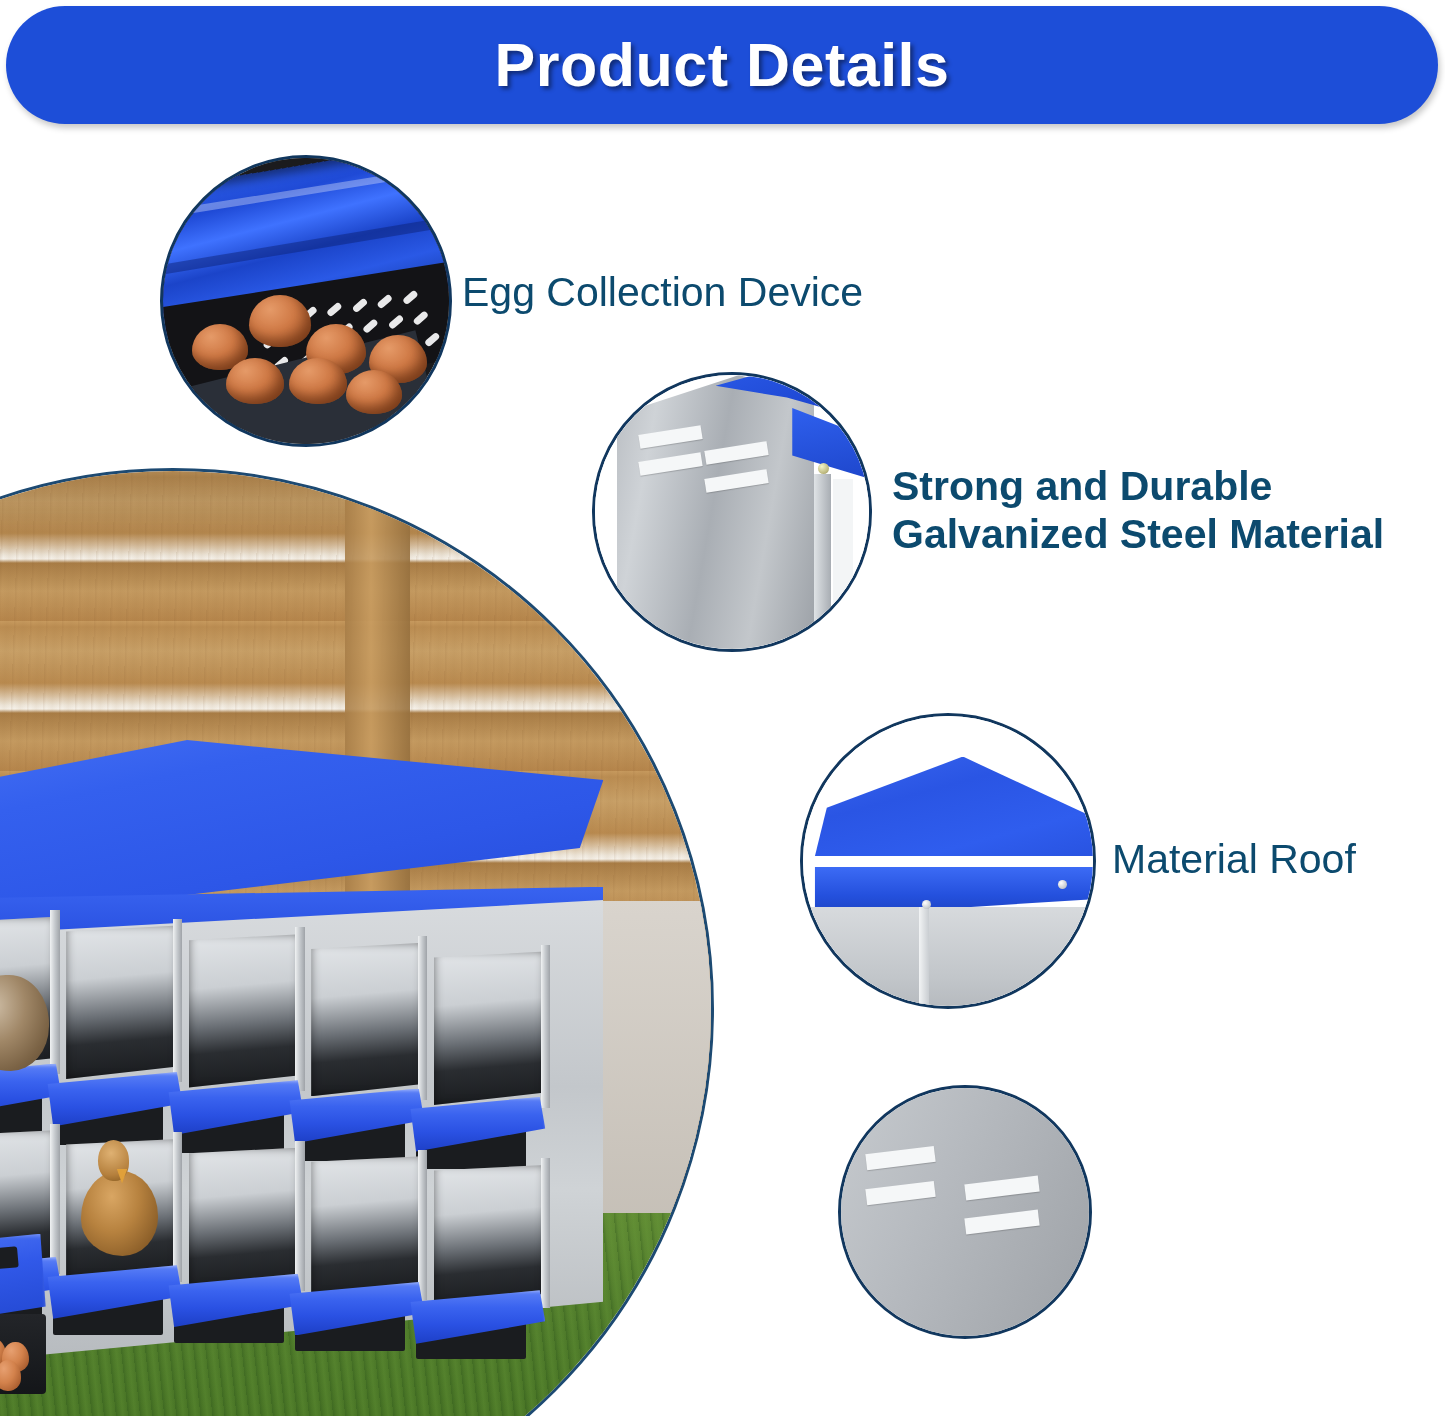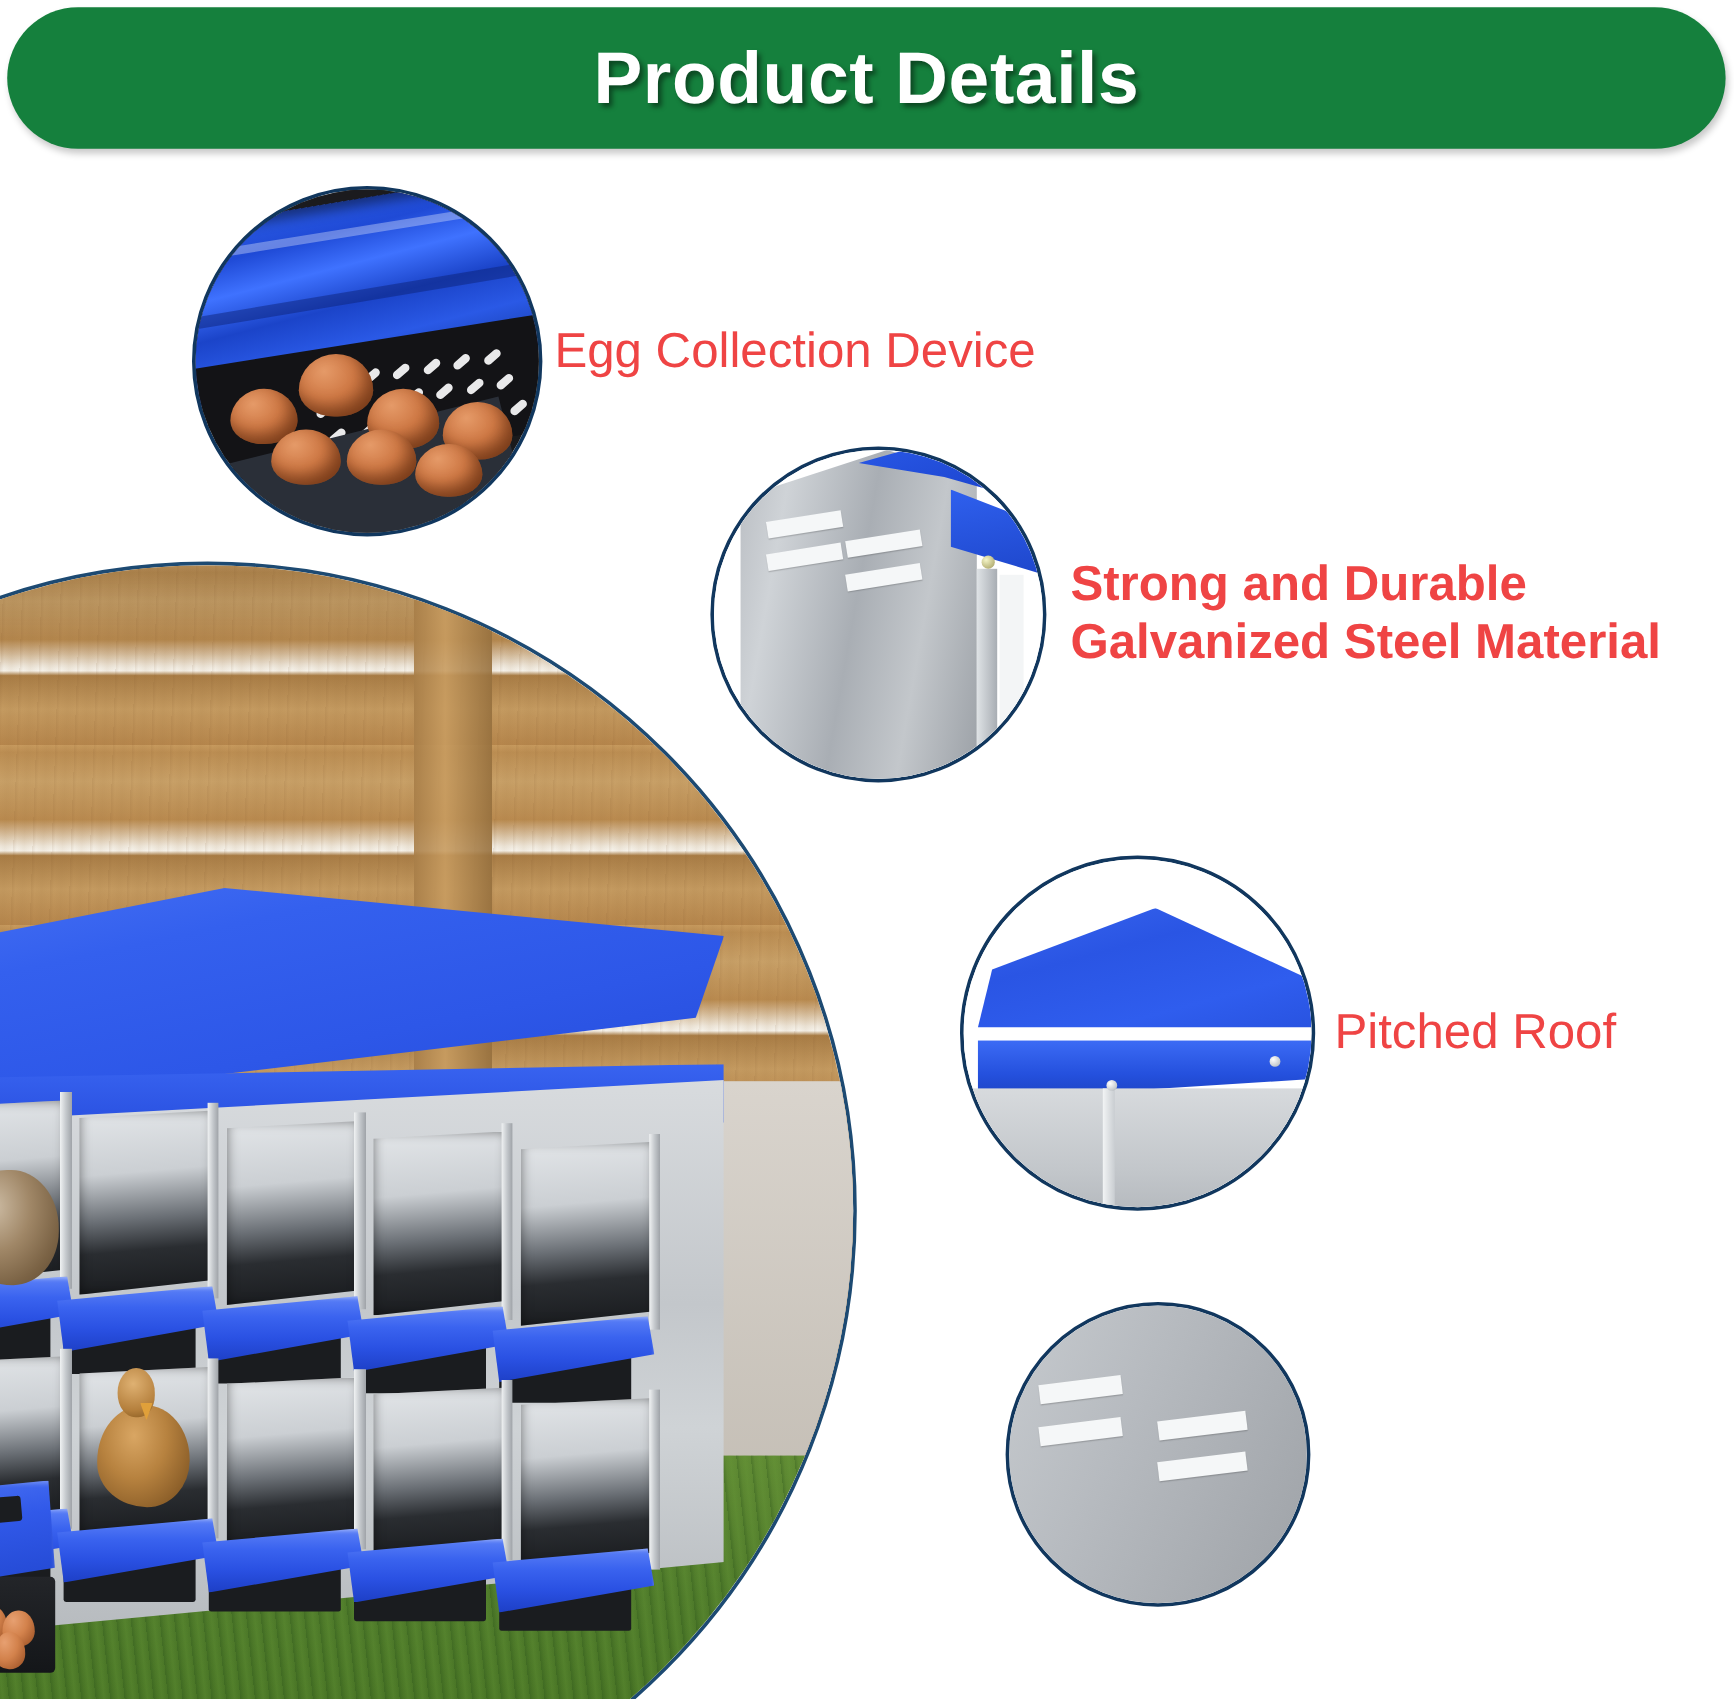--- a/index.html
+++ b/index.html
@@ -25,7 +25,7 @@
     top: 6px;
     width: 1432px;
     height: 118px;
-    background: #15803d;
+    background: #1d4ed8;
     border-radius: 60px;
     display: flex;
     align-items: center;

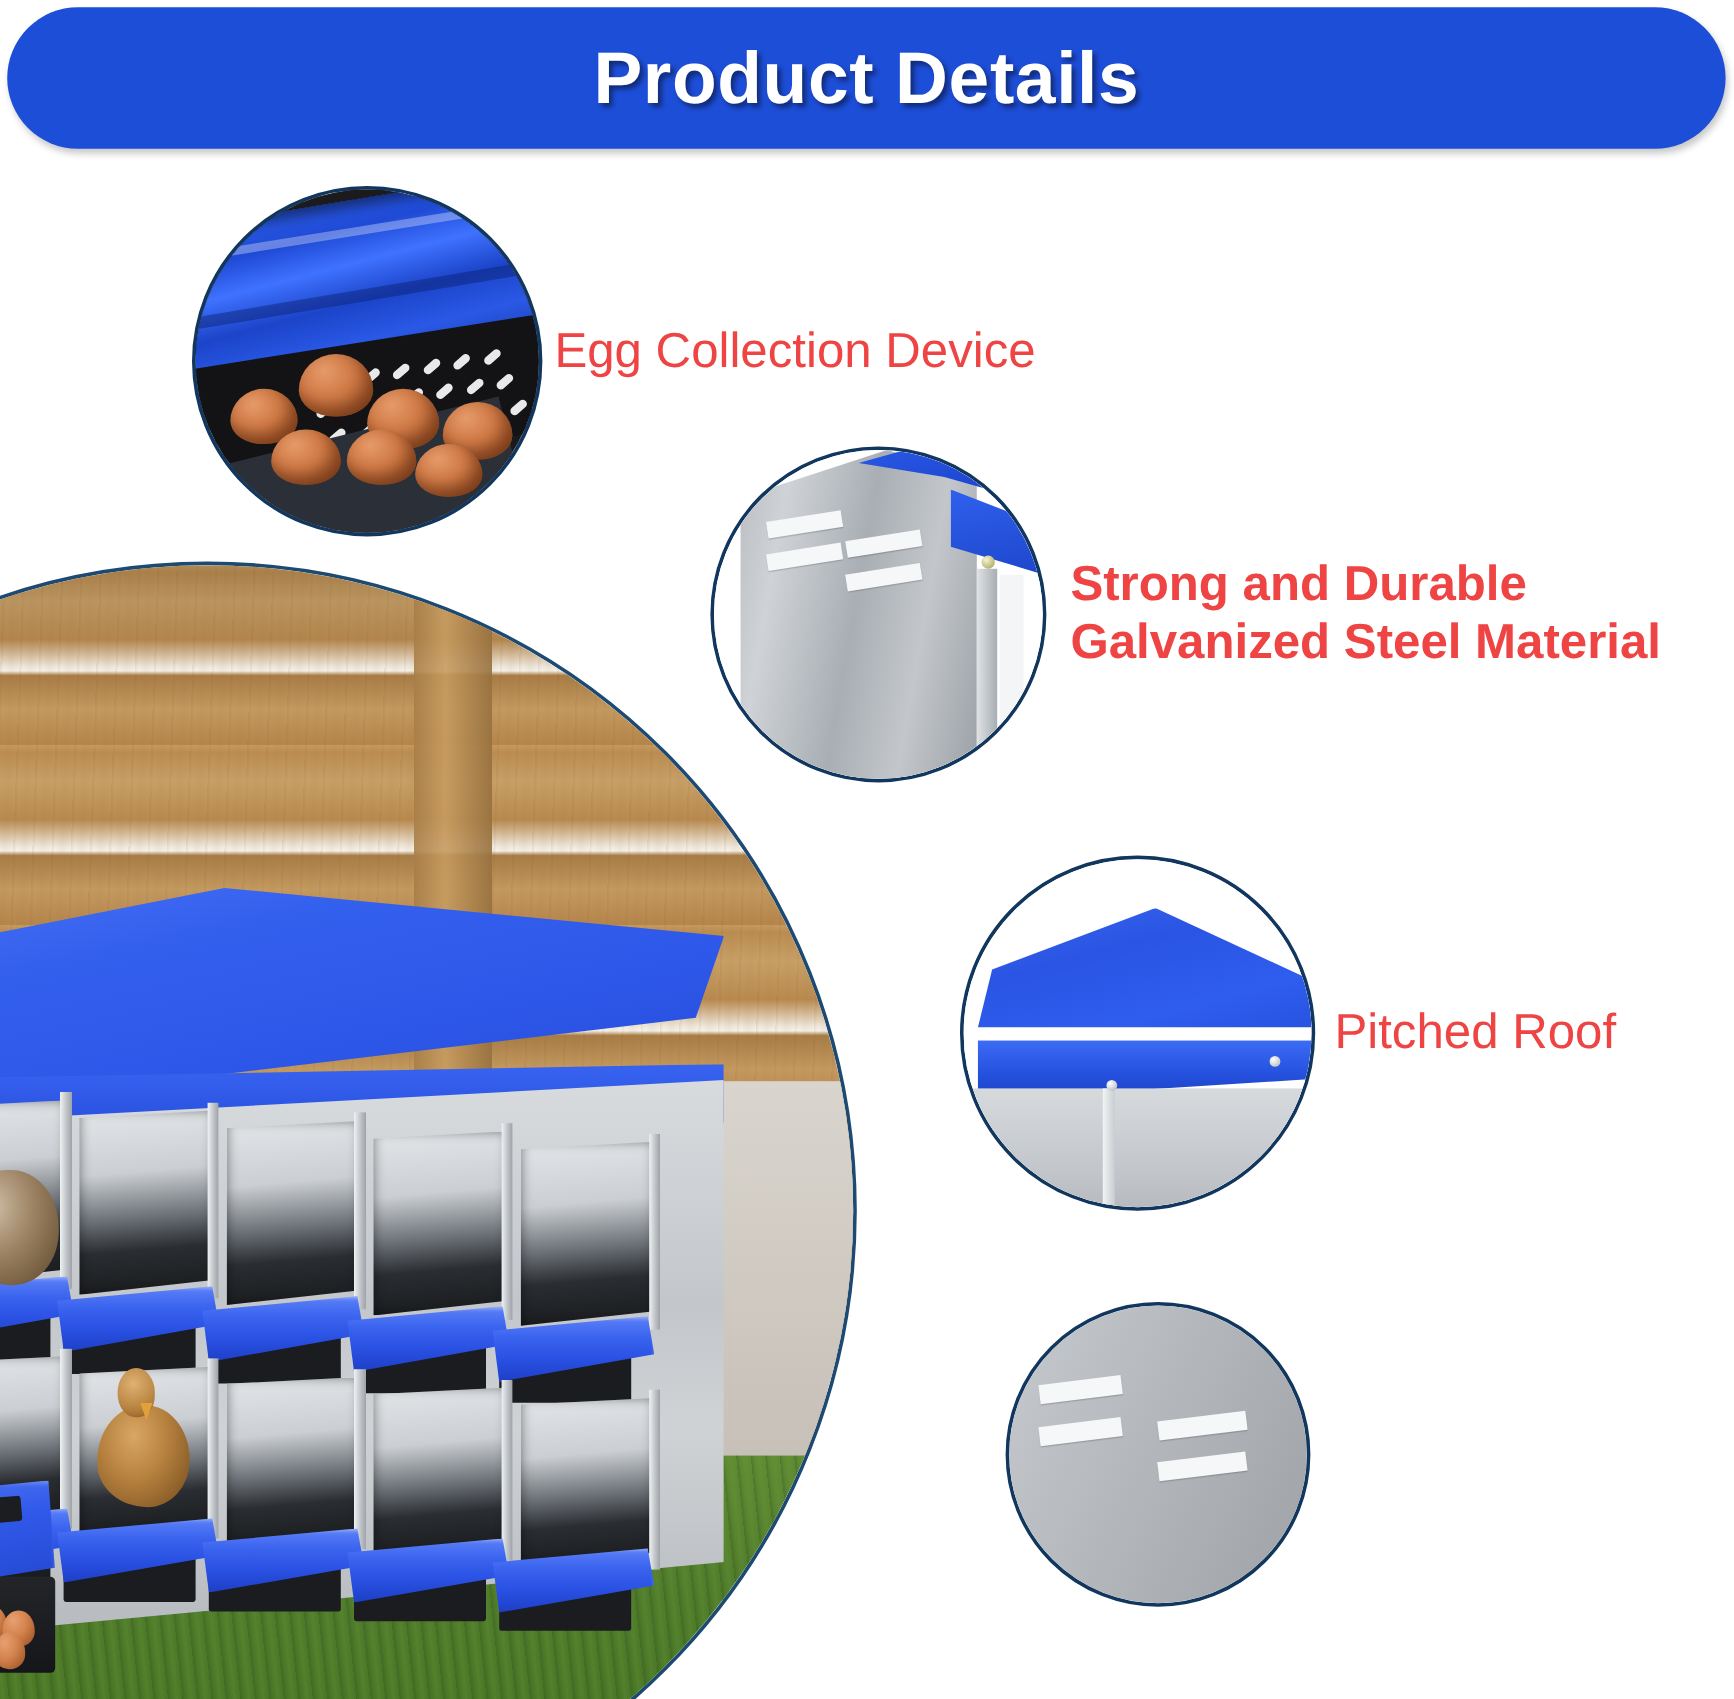--- a/index.html
+++ b/index.html
@@ -54,7 +54,7 @@
   
   .flabel {
     position: absolute;
-    color: #ef4444;
+    color: #0c4a6e;
     font-size: 41px;
     line-height: 1.18;
     font-family: "Liberation Sans", sans-serif;

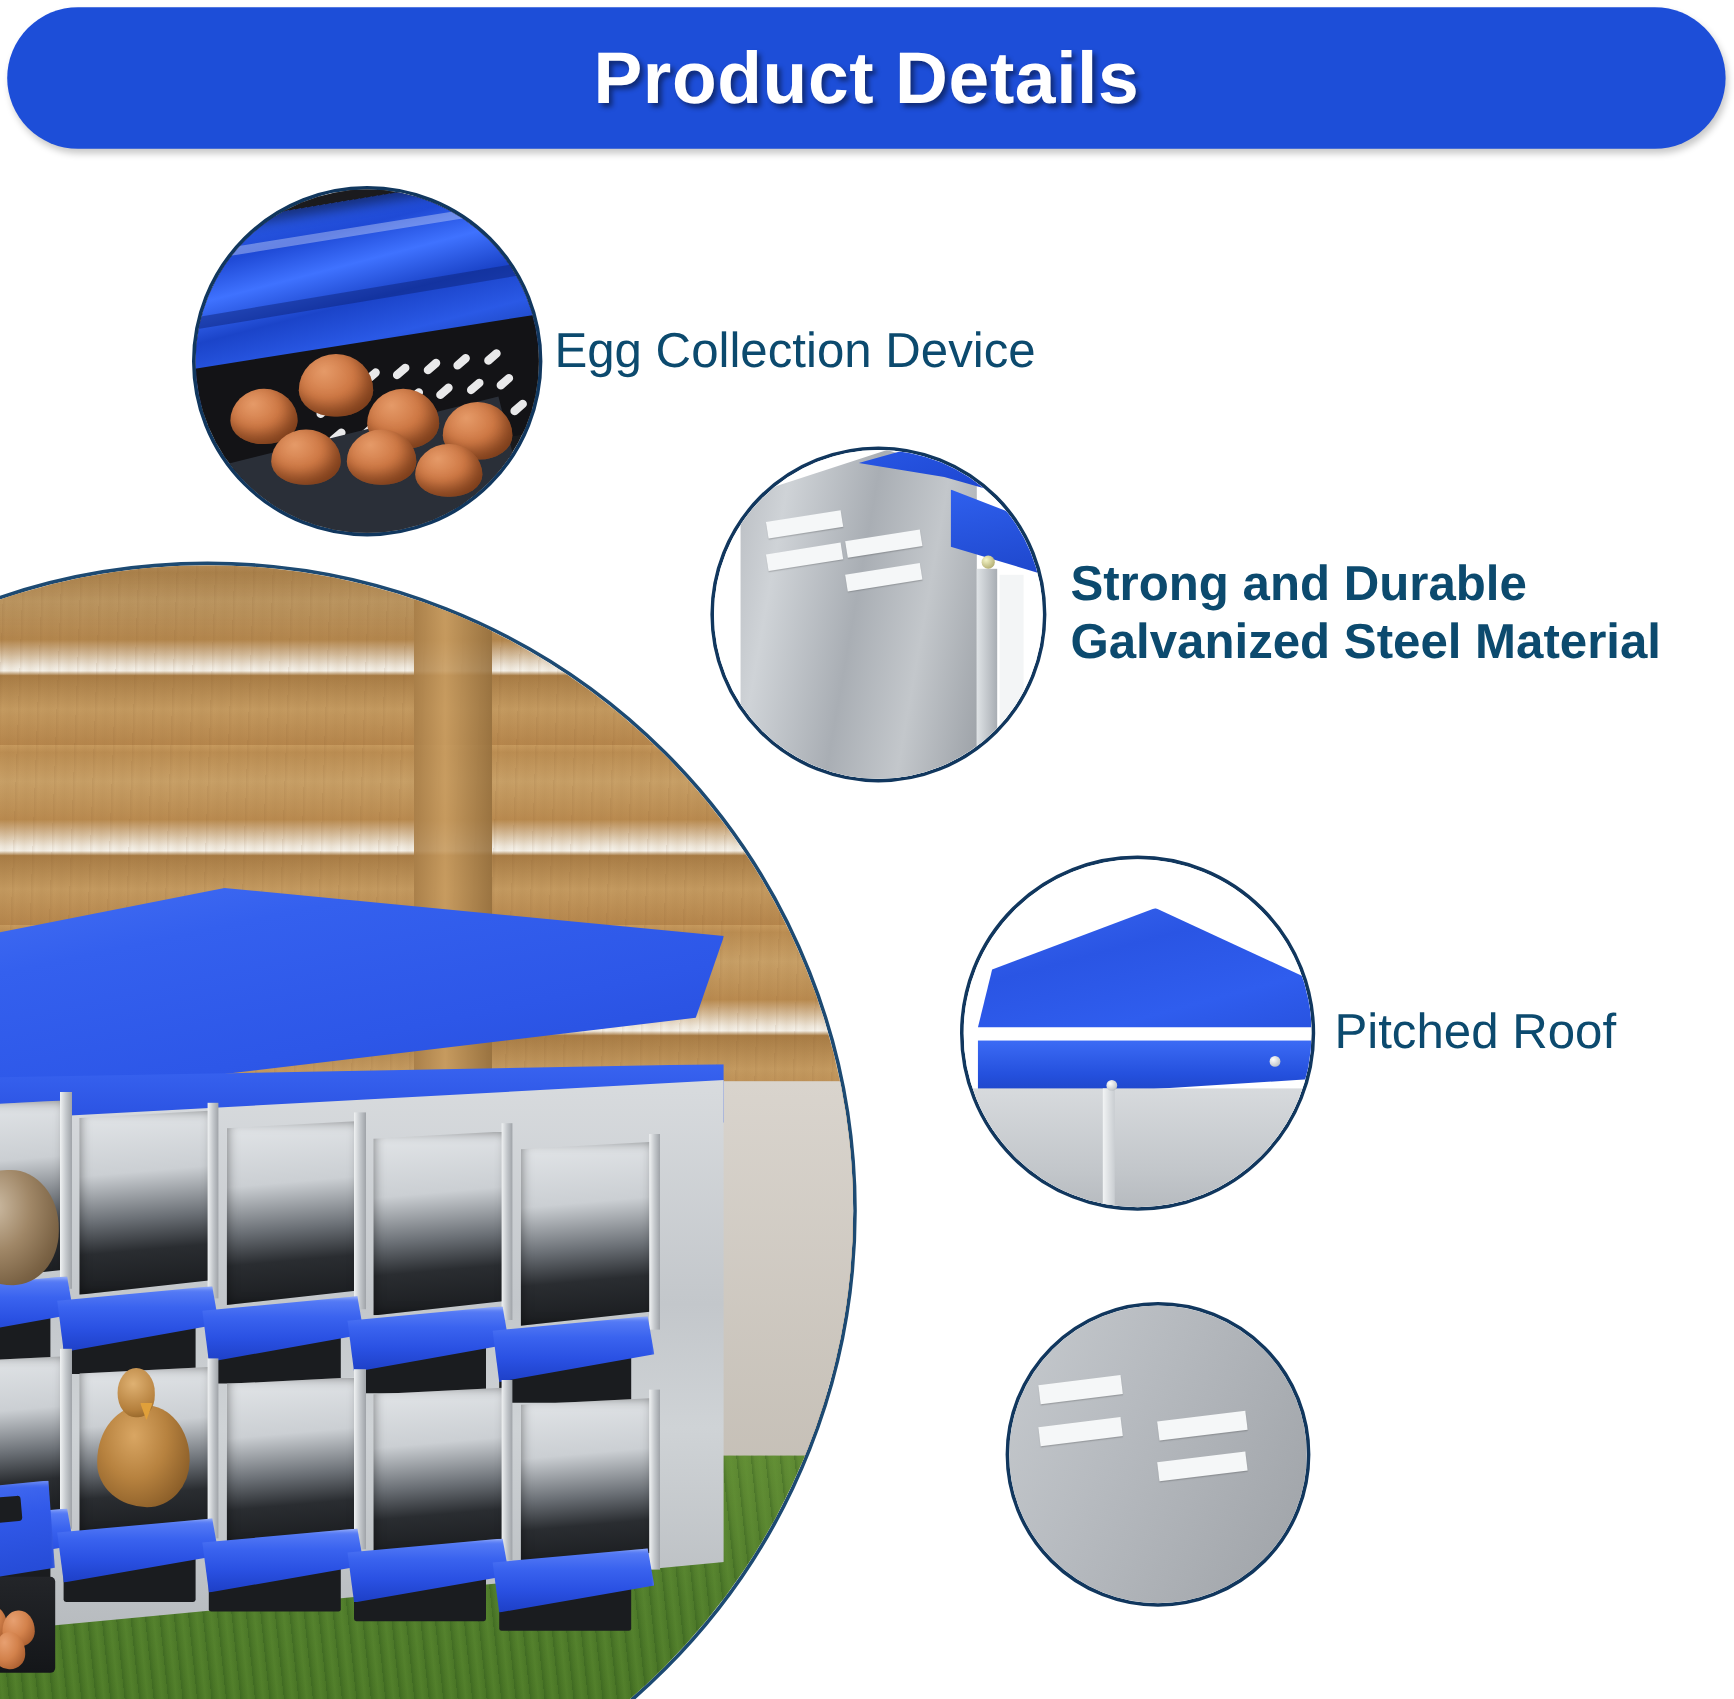--- a/index.html
+++ b/index.html
@@ -439,7 +439,7 @@
       <div class="rivet" style="left:88%; top:56.5%;"></div>
     </div>
   </div>
-  <div class="flabel" style="left:1112px; top:835px; width:320px;">Pitched Roof</div>
+  <div class="flabel" style="left:1112px; top:835px; width:320px;">Material Roof</div>
 
   <div class="fcircle" id="c4">
     <div class="inner scene">

